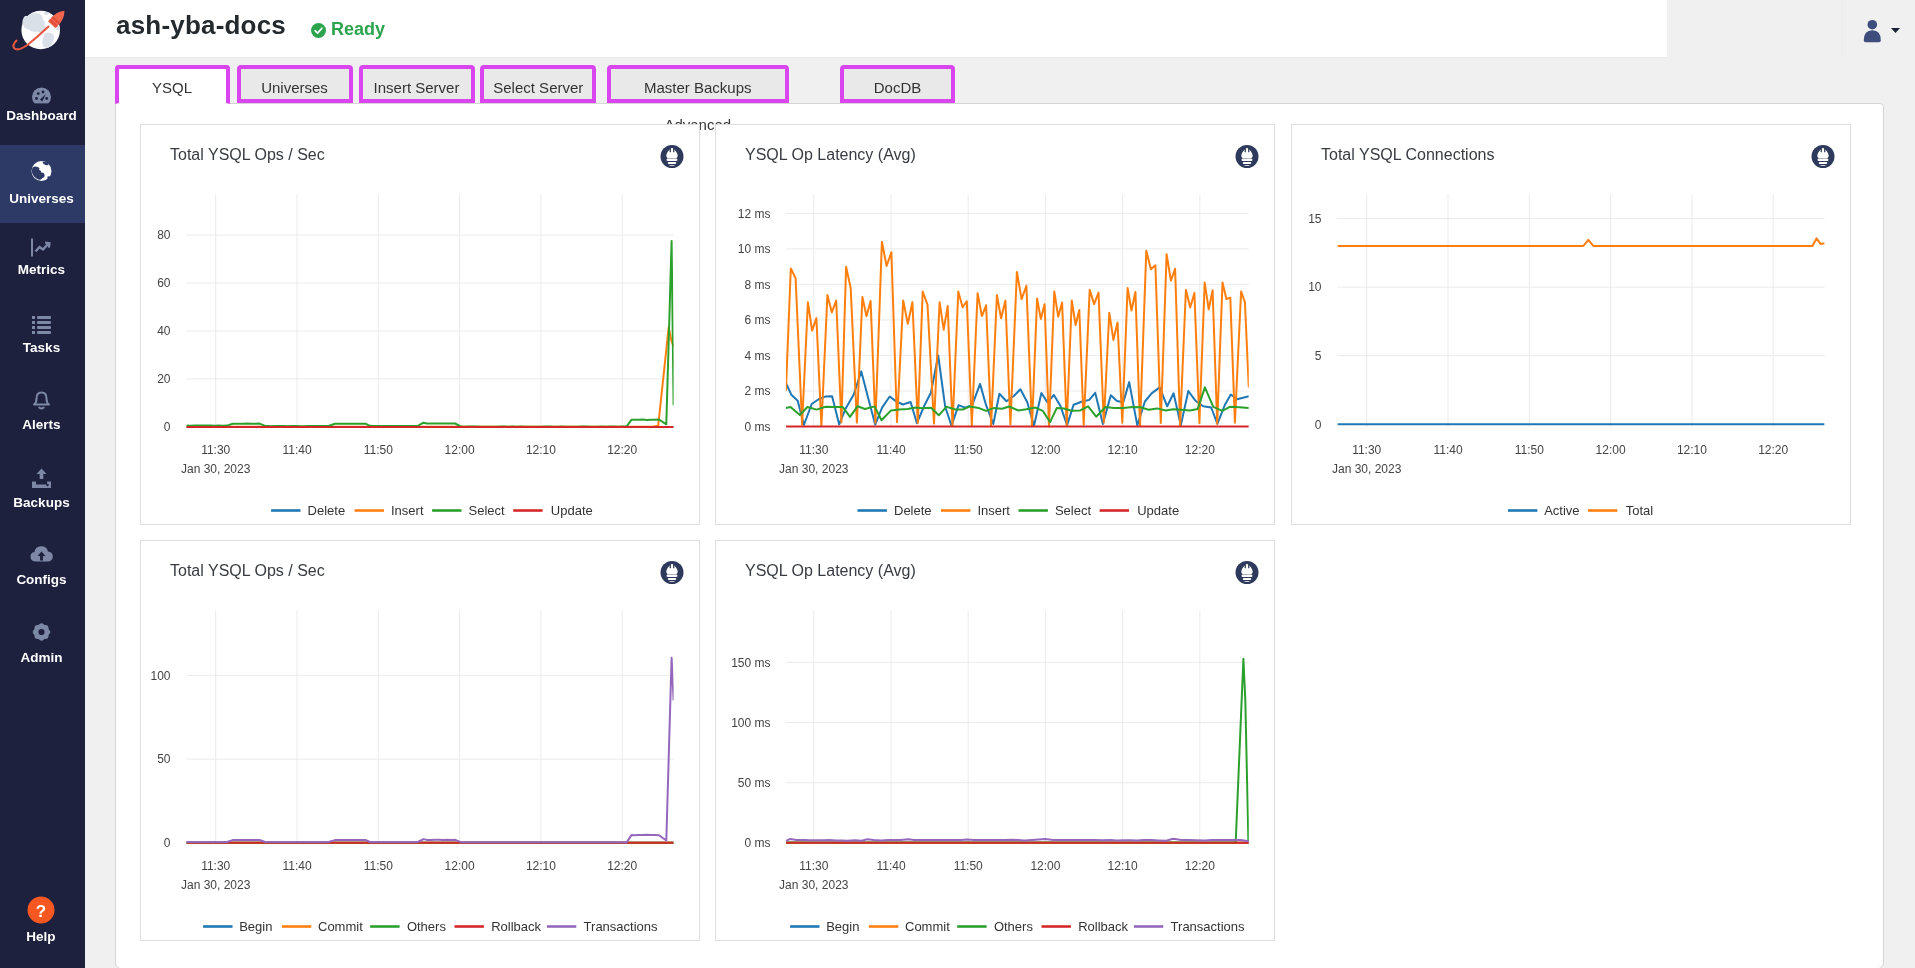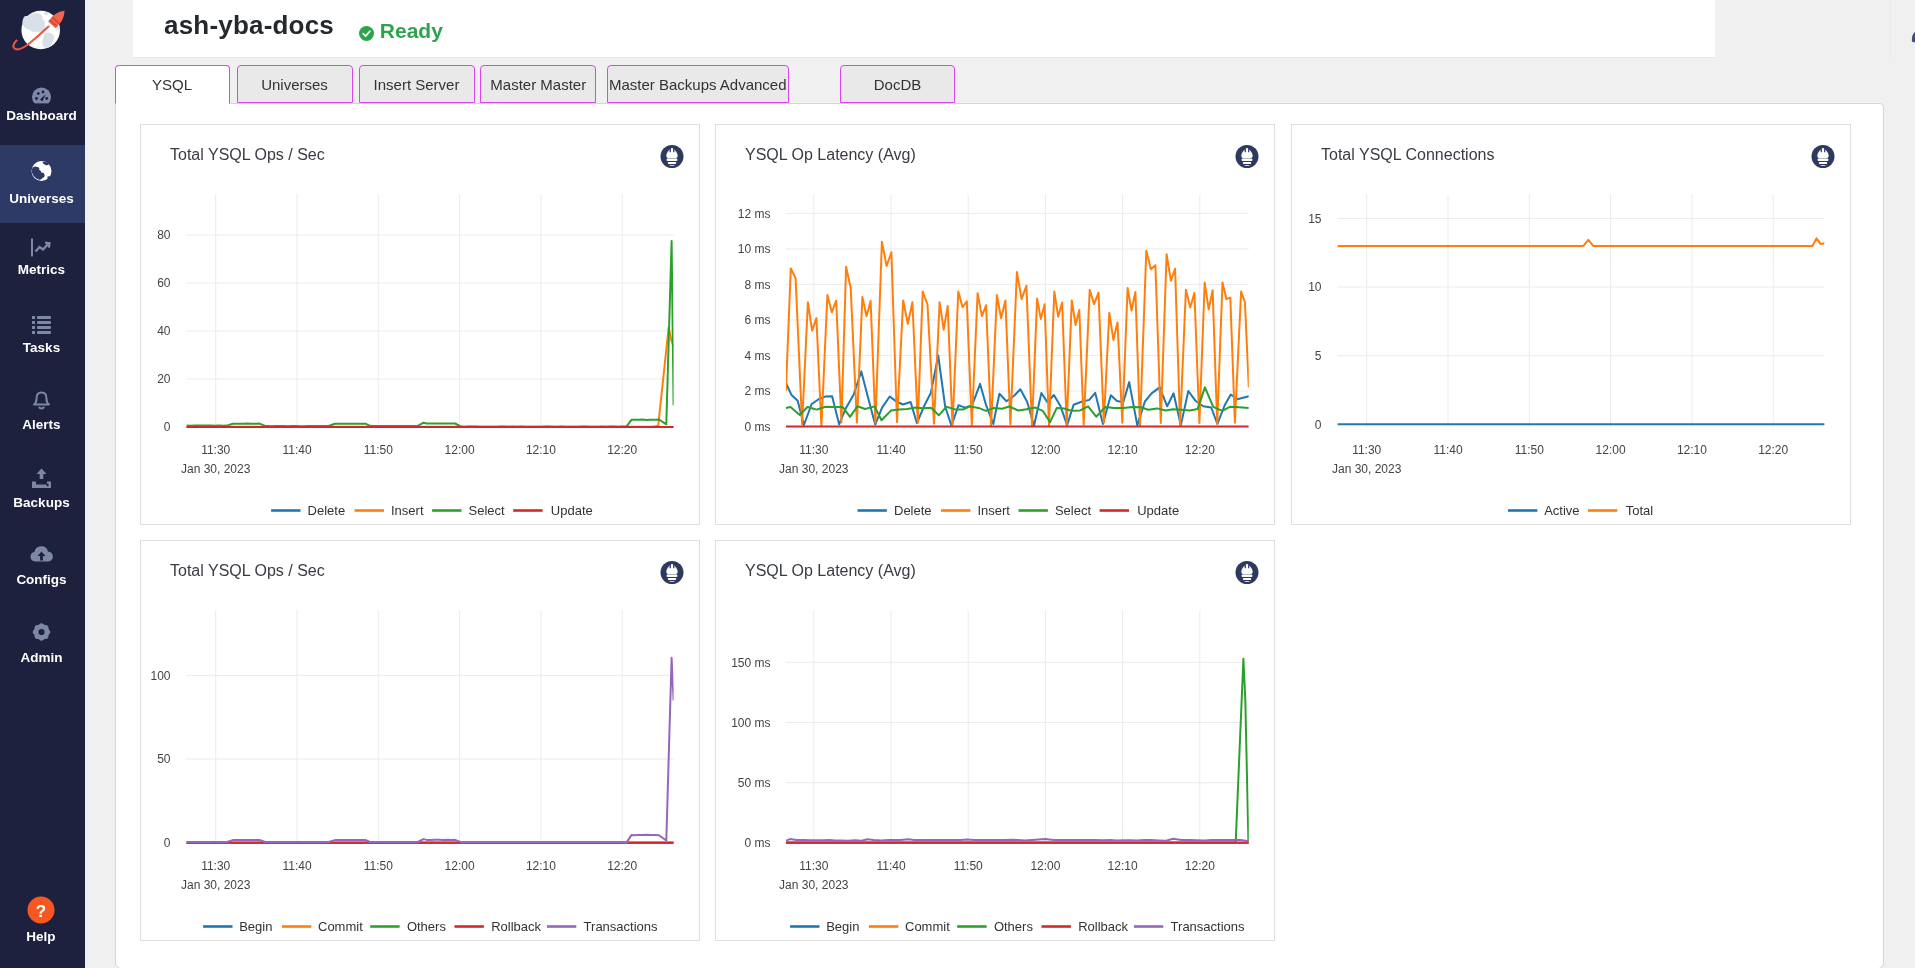--- a/index.html
+++ b/index.html
@@ -4,7 +4,7 @@
 html,body { width:1915px; height:968px; overflow:hidden; background:#f0f0f0;
   font-family:"Liberation Sans", sans-serif; }
 #hdr { position:absolute; left:85px; top:0; width:1582px; height:58px; background:#fff;
-  border-bottom:1px solid #e8e8e8;margin-left:48px; }
+  border-bottom:1px solid #e8e8e8; }
 #hdr .ttl { position:absolute; left:31px; top:10px; font-size:26px; font-weight:bold; color:#24292e;
   letter-spacing:0.2px; }
 #hdr .ready { position:absolute; left:226px; top:19px; font-size:21px; font-weight:bold; color:#2ca44e; }

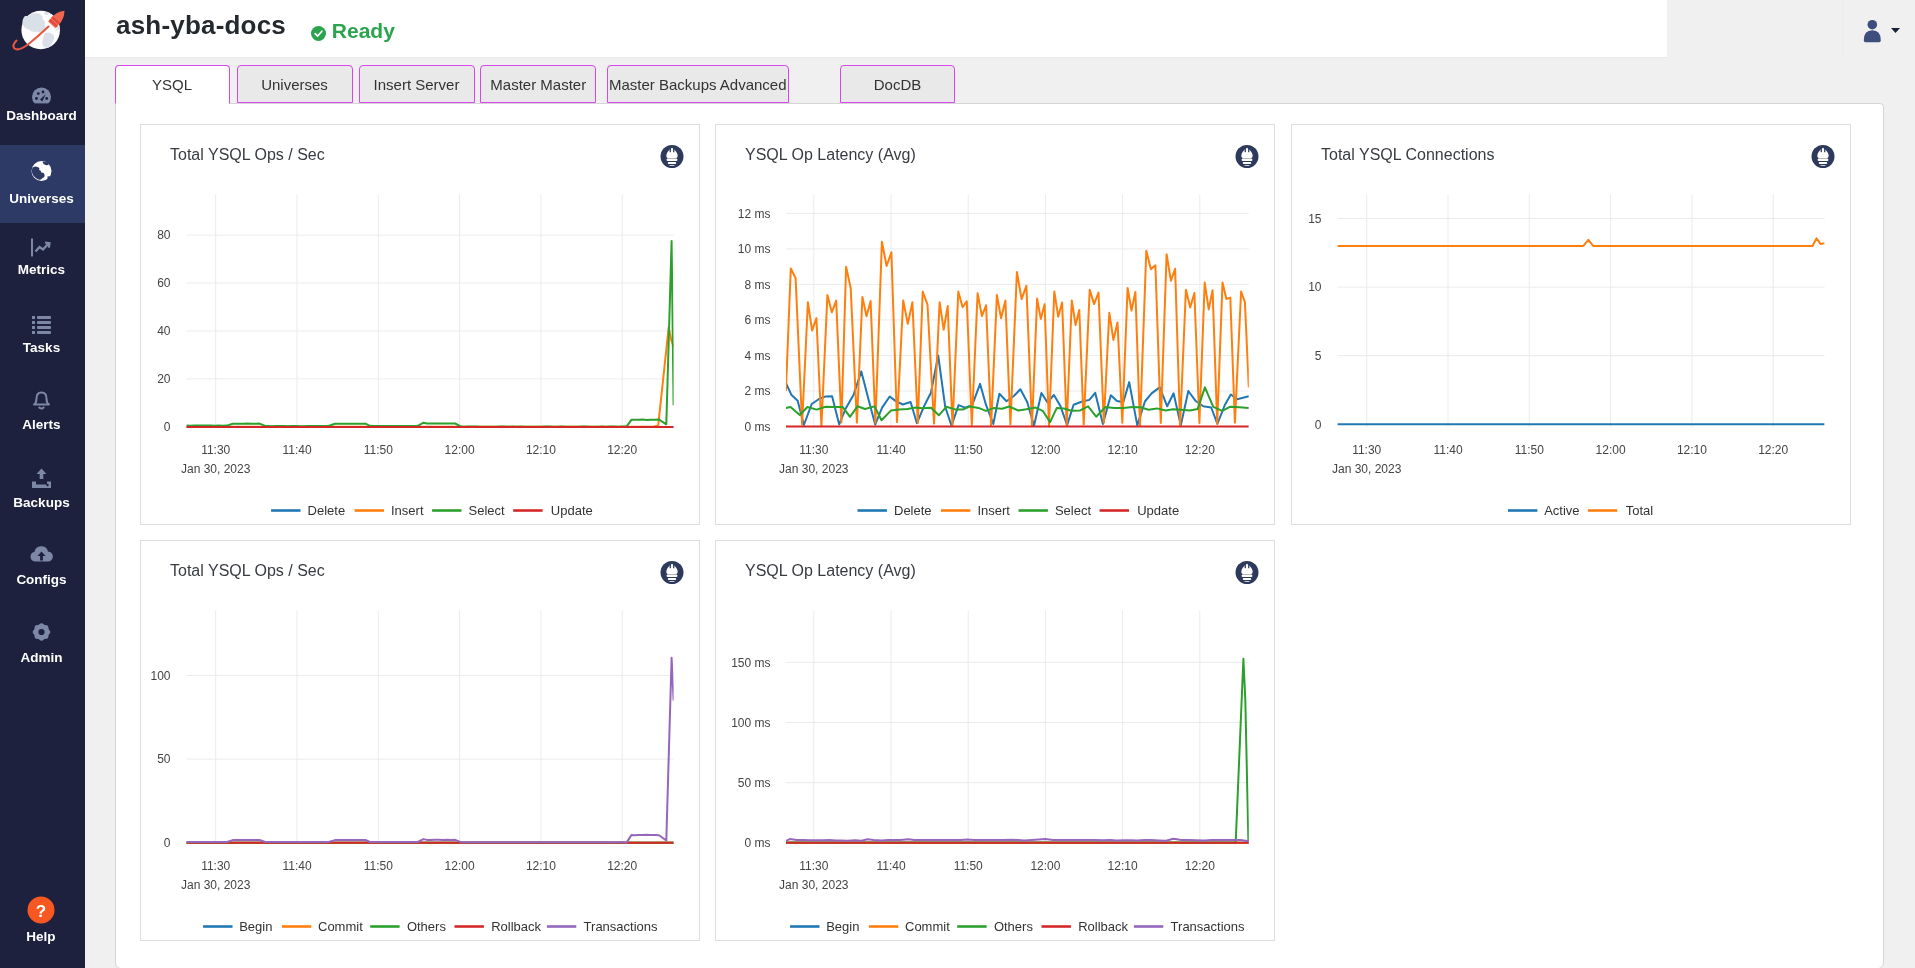--- a/index.html
+++ b/index.html
@@ -7,7 +7,7 @@
   border-bottom:1px solid #e8e8e8; }
 #hdr .ttl { position:absolute; left:31px; top:10px; font-size:26px; font-weight:bold; color:#24292e;
   letter-spacing:0.2px; }
-#hdr .ready { position:absolute; left:226px; top:19px; font-size:21px; font-weight:bold; color:#2ca44e; }
+#hdr .ready { position:absolute; left:226px; top:19px; font-size:18px; font-weight:bold; color:#2ca44e; }
 #hdr .sep { position:absolute; left:1757px; top:0; width:1px; height:58px; background:#ececec; }
 #card { position:absolute; left:114.5px; top:102.5px; width:1769px; height:866px; background:#fff;
   border:1px solid #d5d5d5; border-radius:0 4px 6px 6px; }

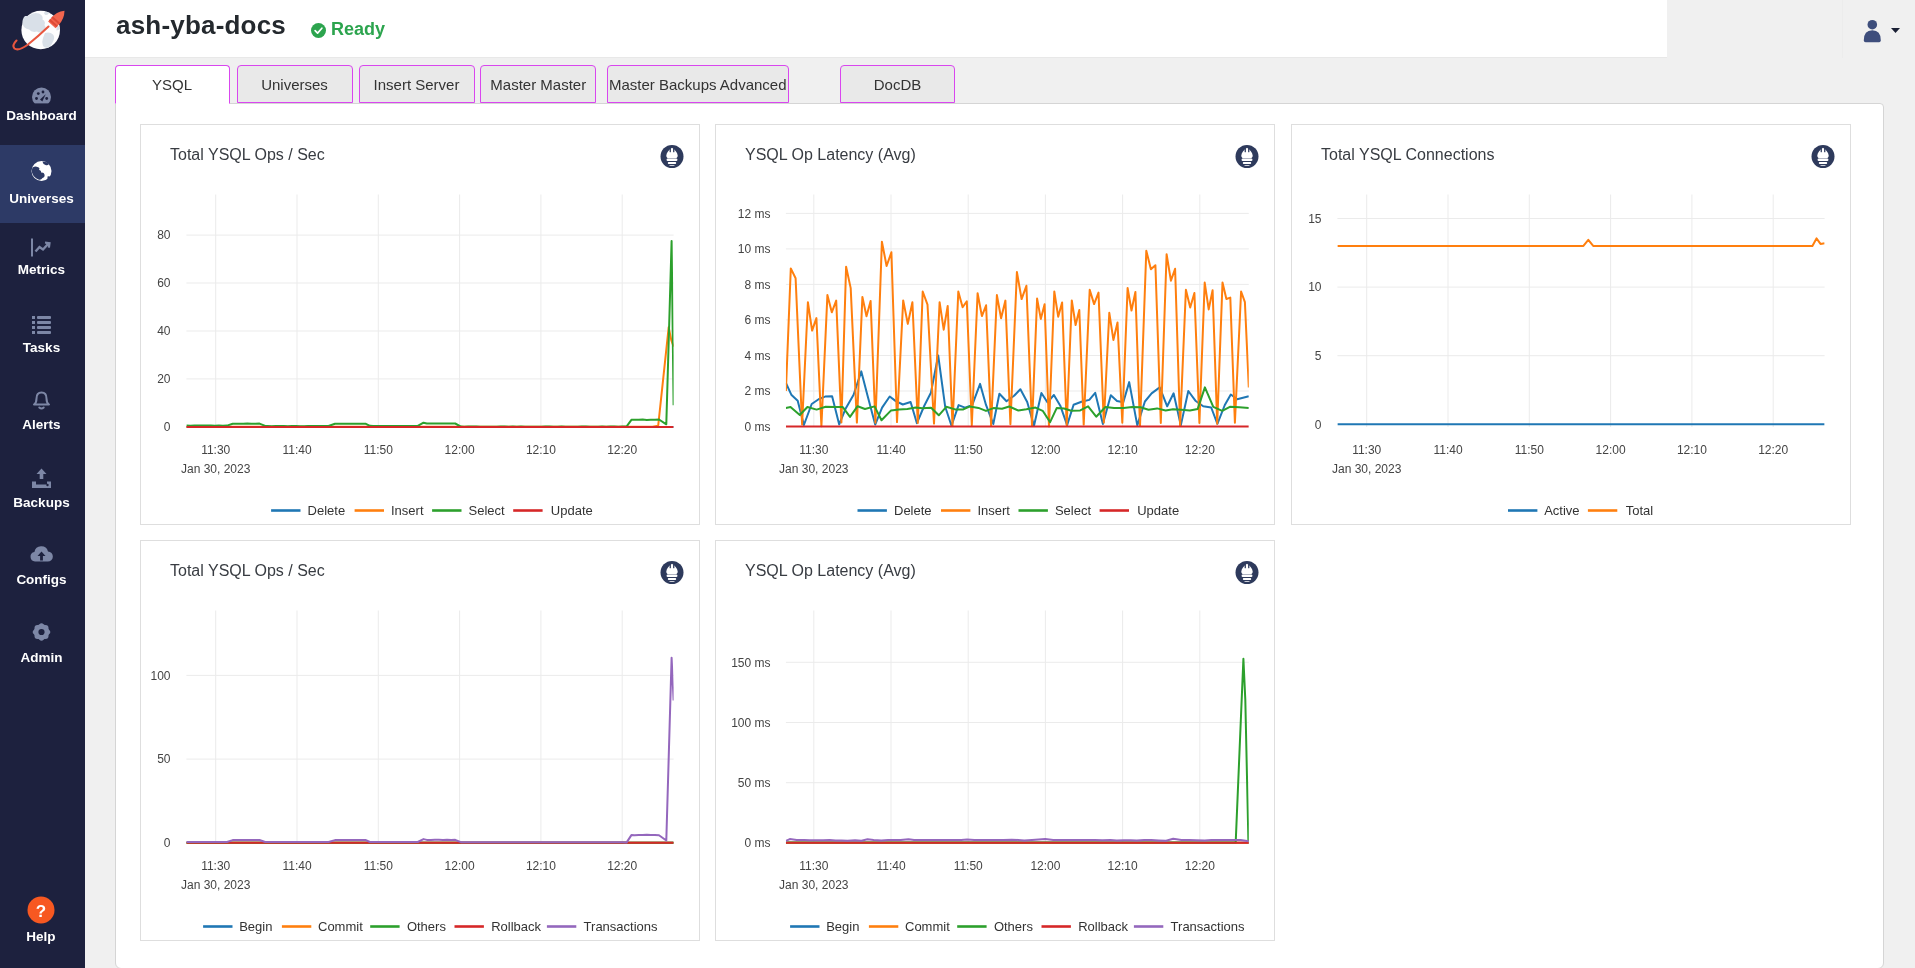--- a/index.html
+++ b/index.html
@@ -11,7 +11,7 @@
 #hdr .sep { position:absolute; left:1757px; top:0; width:1px; height:58px; background:#ececec; }
 #card { position:absolute; left:114.5px; top:102.5px; width:1769px; height:866px; background:#fff;
   border:1px solid #d5d5d5; border-radius:0 4px 6px 6px; }
-.tab { position:absolute; top:65px; height:38px; background:#e9e9e9; border:1px solid #d946ef;
+.tab { position:absolute; top:65px; height:38px; background:#e9e9e9; border:4px solid #d946ef;
   border-radius:4px 4px 0 0; font-size:15px; color:#333; text-align:center; line-height:37px; z-index:3; }
 .tab.act { background:#fff; border-bottom:1px solid #fff; height:39px; z-index:4; }
 .pnl { position:absolute; z-index:5; }

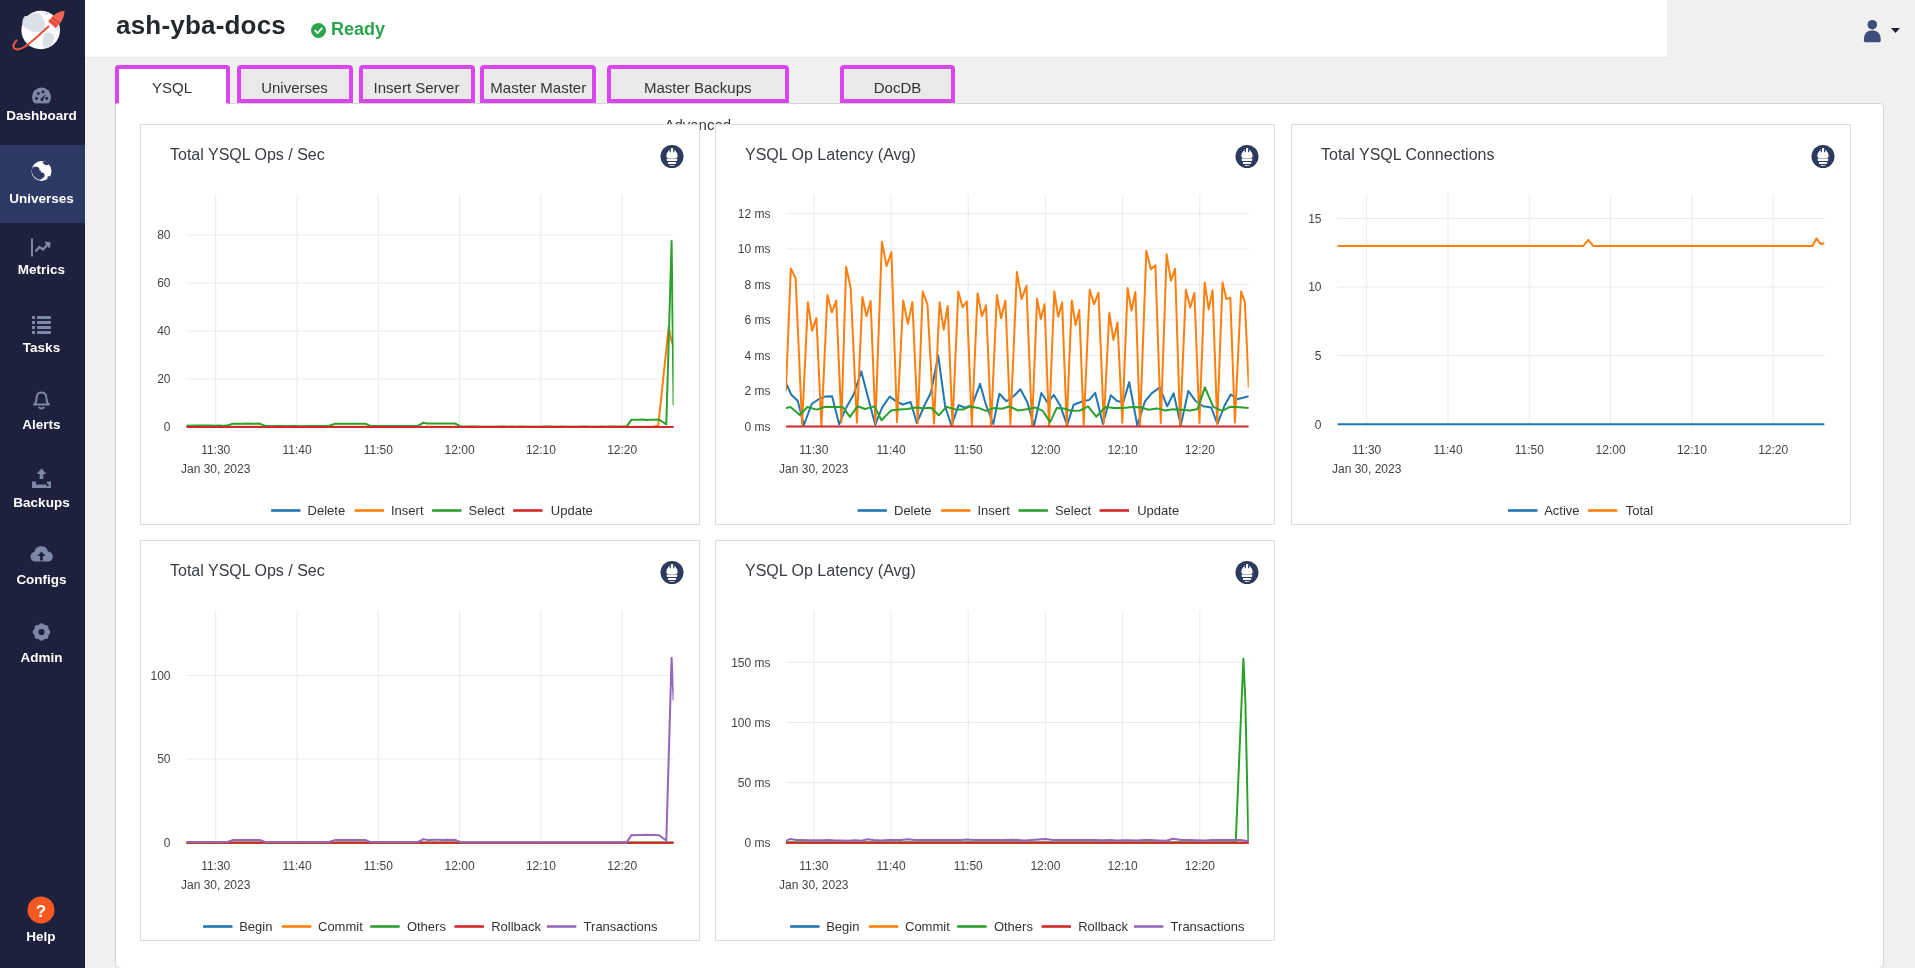--- a/index.html
+++ b/index.html
@@ -36,7 +36,7 @@
 <div class="tab act" style="left:114.5px;width:115px">YSQL</div>
 <div class="tab" style="left:236.5px;width:116px">Universes</div>
 <div class="tab" style="left:358.5px;width:116px">Insert Server</div>
-<div class="tab" style="left:480.3px;width:116px">Master Master</div>
+<div class="tab" style="left:480.3px;width:116px">Select Server</div>
 <div class="tab" style="left:607px;width:181.5px">Master Backups Advanced</div>
 <div class="tab" style="left:840px;width:115px">DocDB</div>
 <div id="card"></div>

